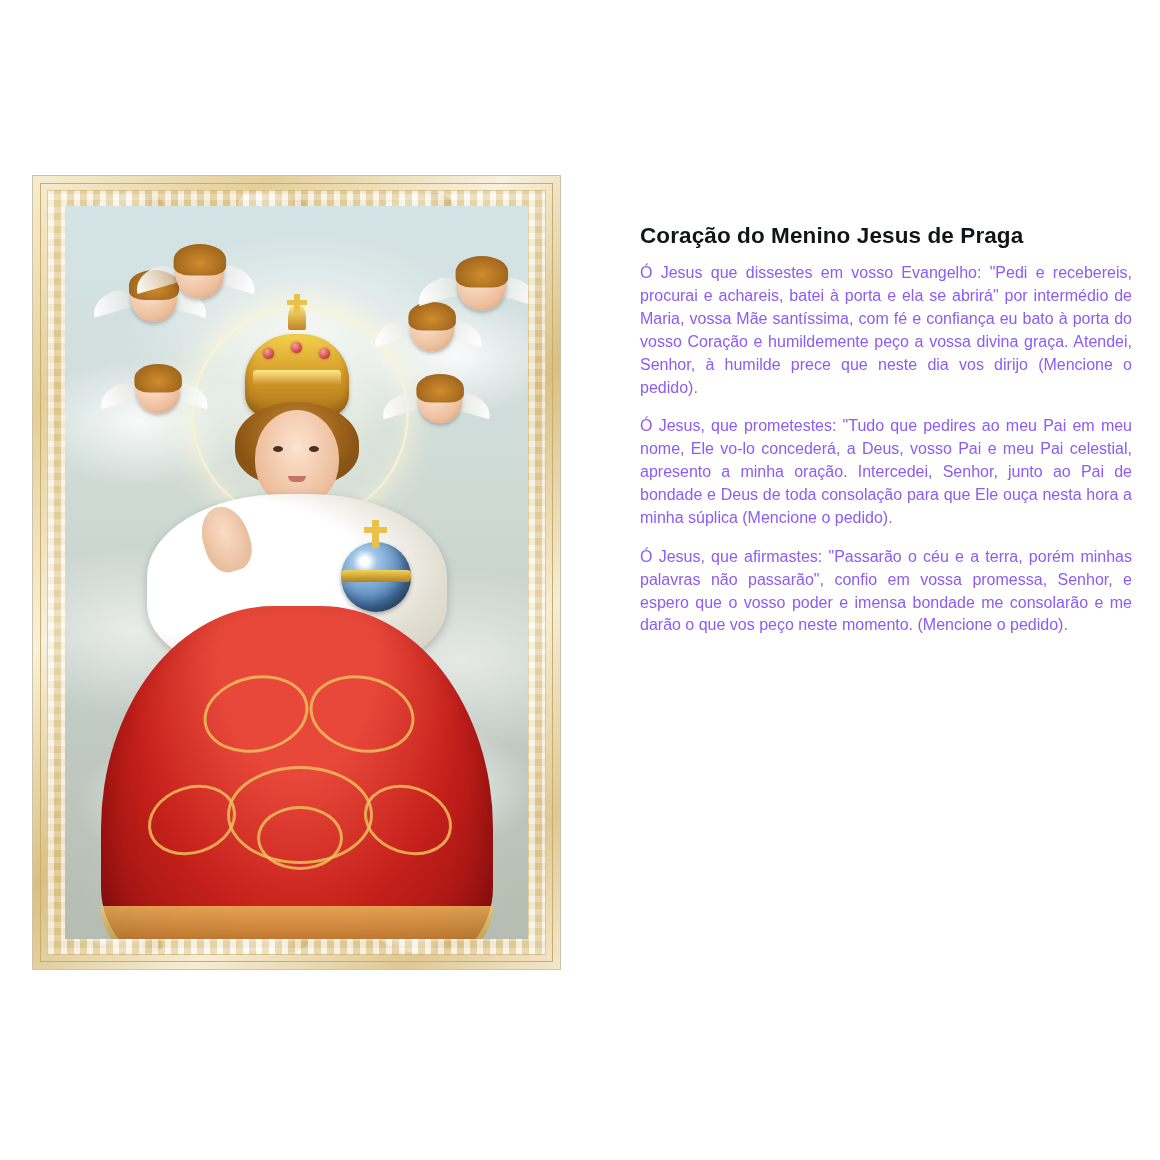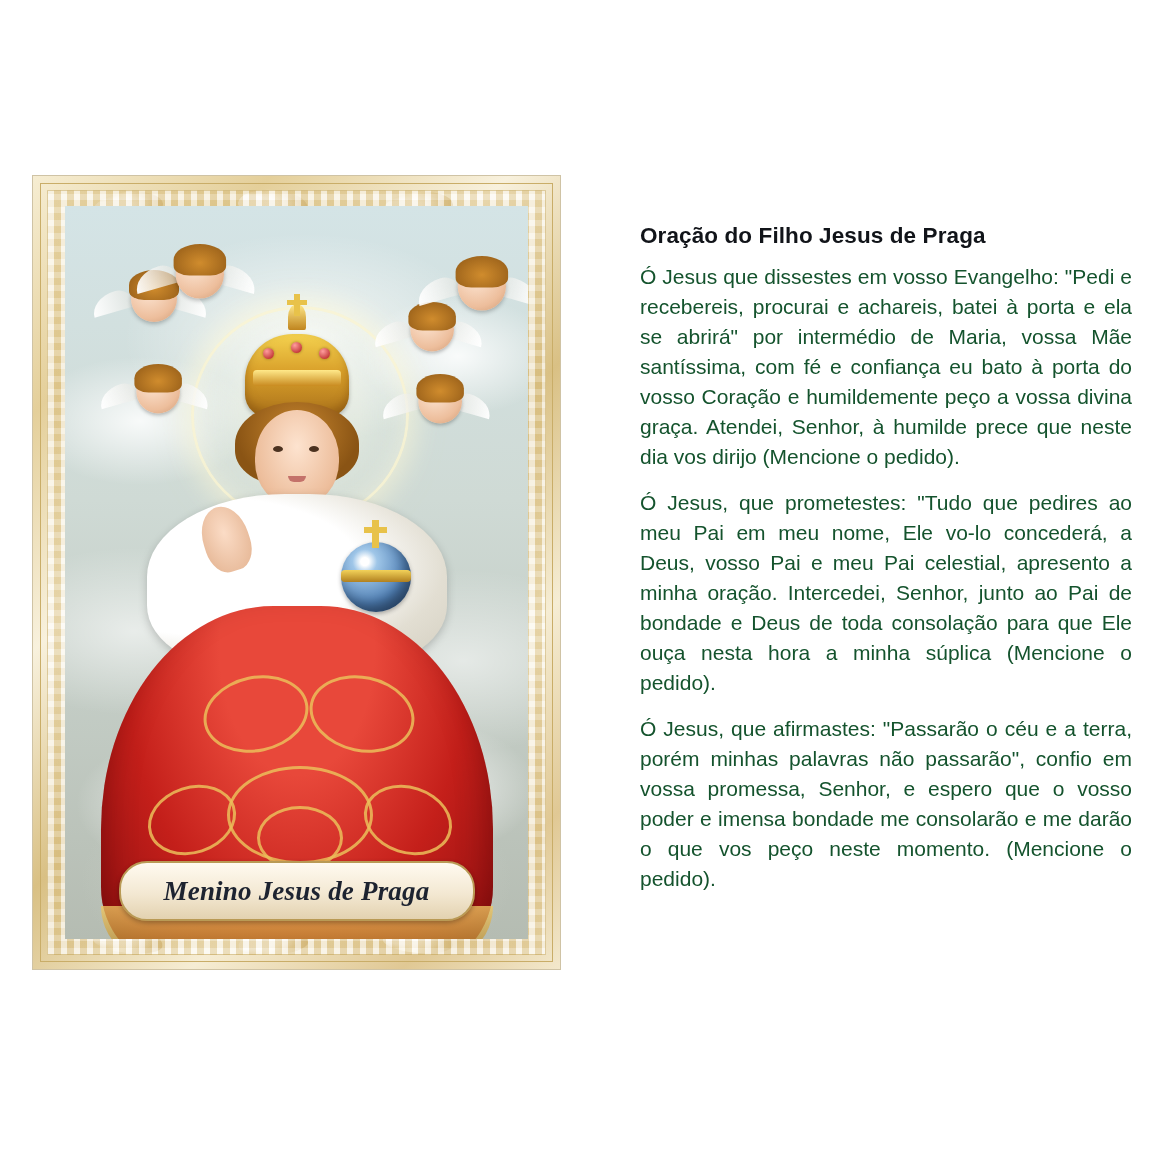--- a/index.html
+++ b/index.html
@@ -482,7 +482,7 @@
   </div>
 
   <div class="prayer">
-    <h1>Oração do Filho Jesus de Praga</h1>
+    <h1>Coração do Menino Jesus de Praga</h1>
     <p>Ó Jesus que dissestes em vosso Evangelho: "Pedi e recebereis, procurai e achareis, batei à porta e ela se abrirá" por intermédio de Maria, vossa Mãe santíssima, com fé e confiança eu bato à porta do vosso Coração e humildemente peço a vossa divina graça. Atendei, Senhor, à humilde prece que neste dia vos dirijo (Mencione o pedido).</p>
     <p>Ó Jesus, que prometestes: "Tudo que pedires ao meu Pai em meu nome, Ele vo-lo concederá, a Deus, vosso Pai e meu Pai celestial, apresento a minha oração. Intercedei, Senhor, junto ao Pai de bondade e Deus de toda consolação para que Ele ouça nesta hora a minha súplica (Mencione o pedido).</p>
     <p>Ó Jesus, que afirmastes: "Passarão o céu e a terra, porém minhas palavras não passarão", confio em vossa promessa, Senhor, e espero que o vosso poder e imensa bondade me consolarão e me darão o que vos peço neste momento. (Mencione o pedido).</p>

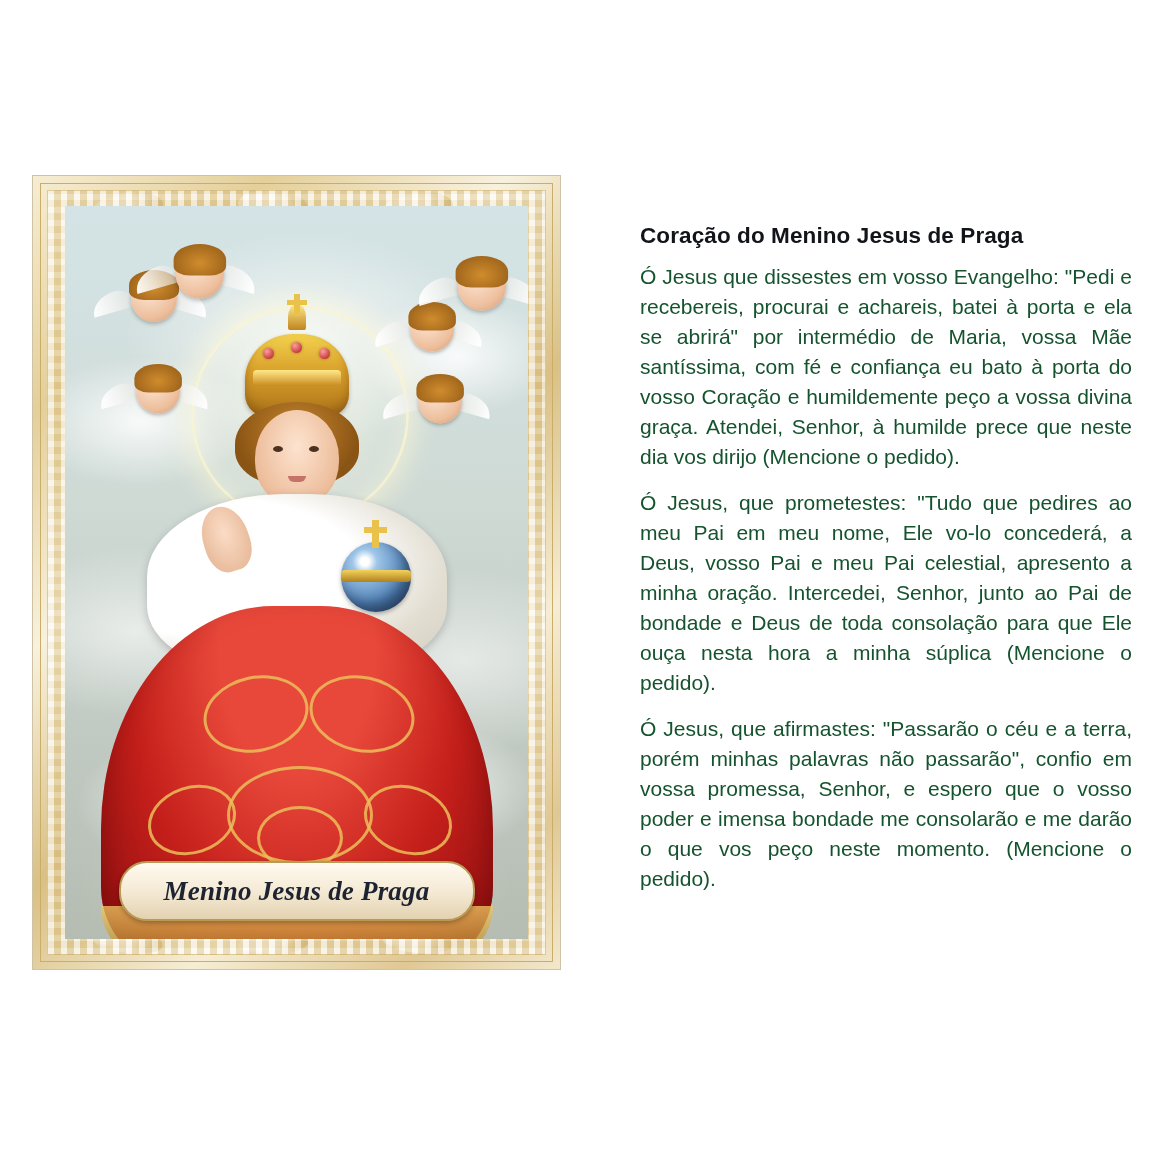--- a/index.html
+++ b/index.html
@@ -372,9 +372,9 @@
   }
   .prayer p {
     margin: 0 0 16px 0;
-    font-size: 21px;
+    font-size: 16px;
     line-height: 1.43;
-    color: #14532d;
+    color: #8b5cf6;
     text-align: justify;
     text-justify: inter-word;
   }

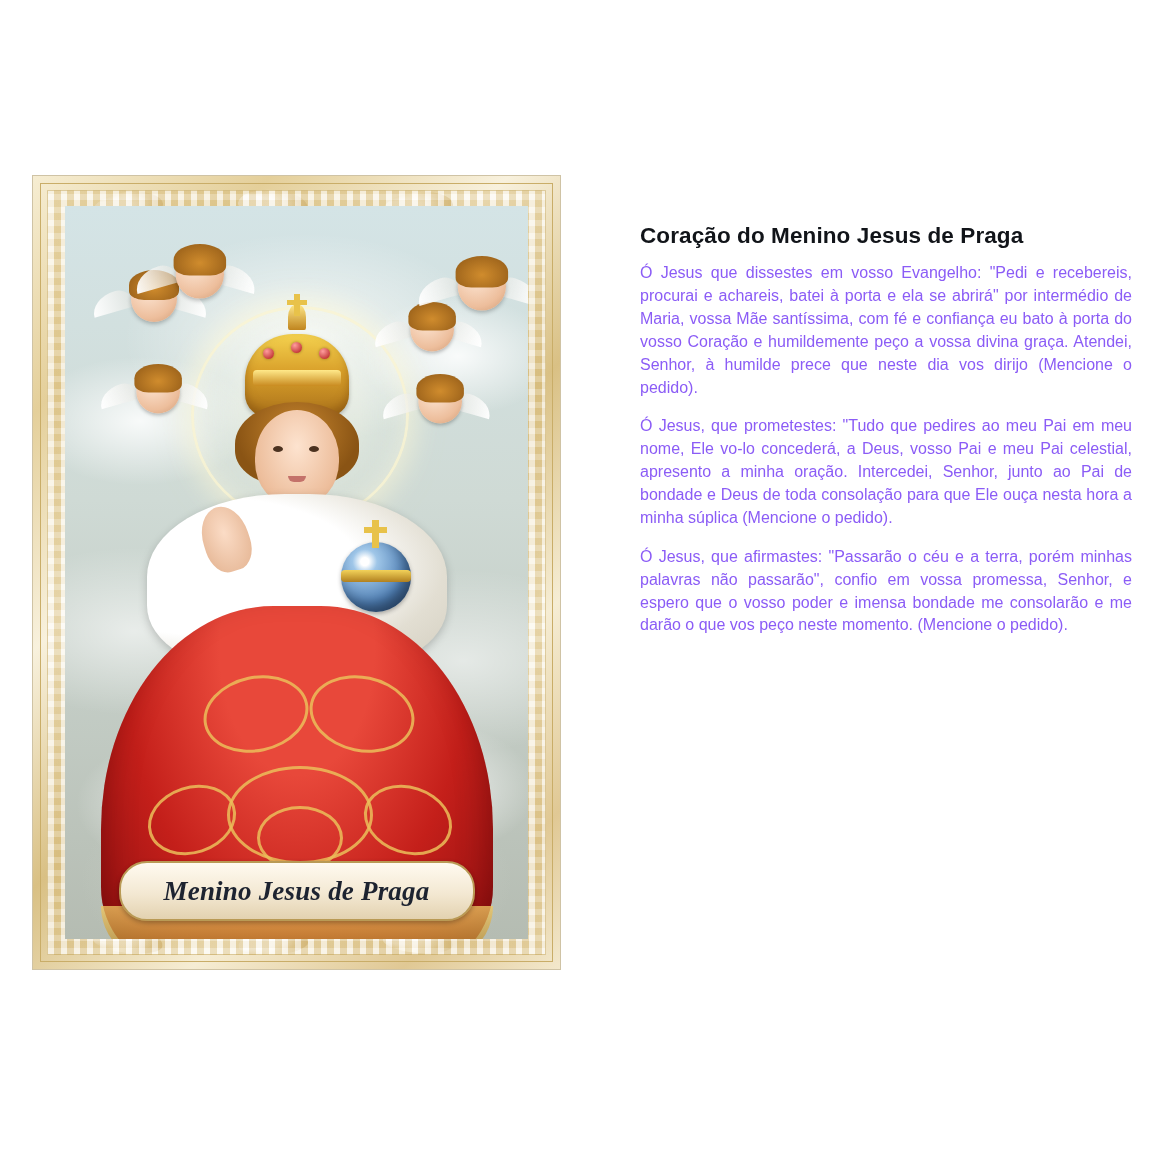--- a/index.html
+++ b/index.html
@@ -475,9 +475,6 @@
 
       </div>
 
-      <div class="banner">
-        <span>Menino Jesus de Praga</span>
-      </div>
     </div>
   </div>
 

